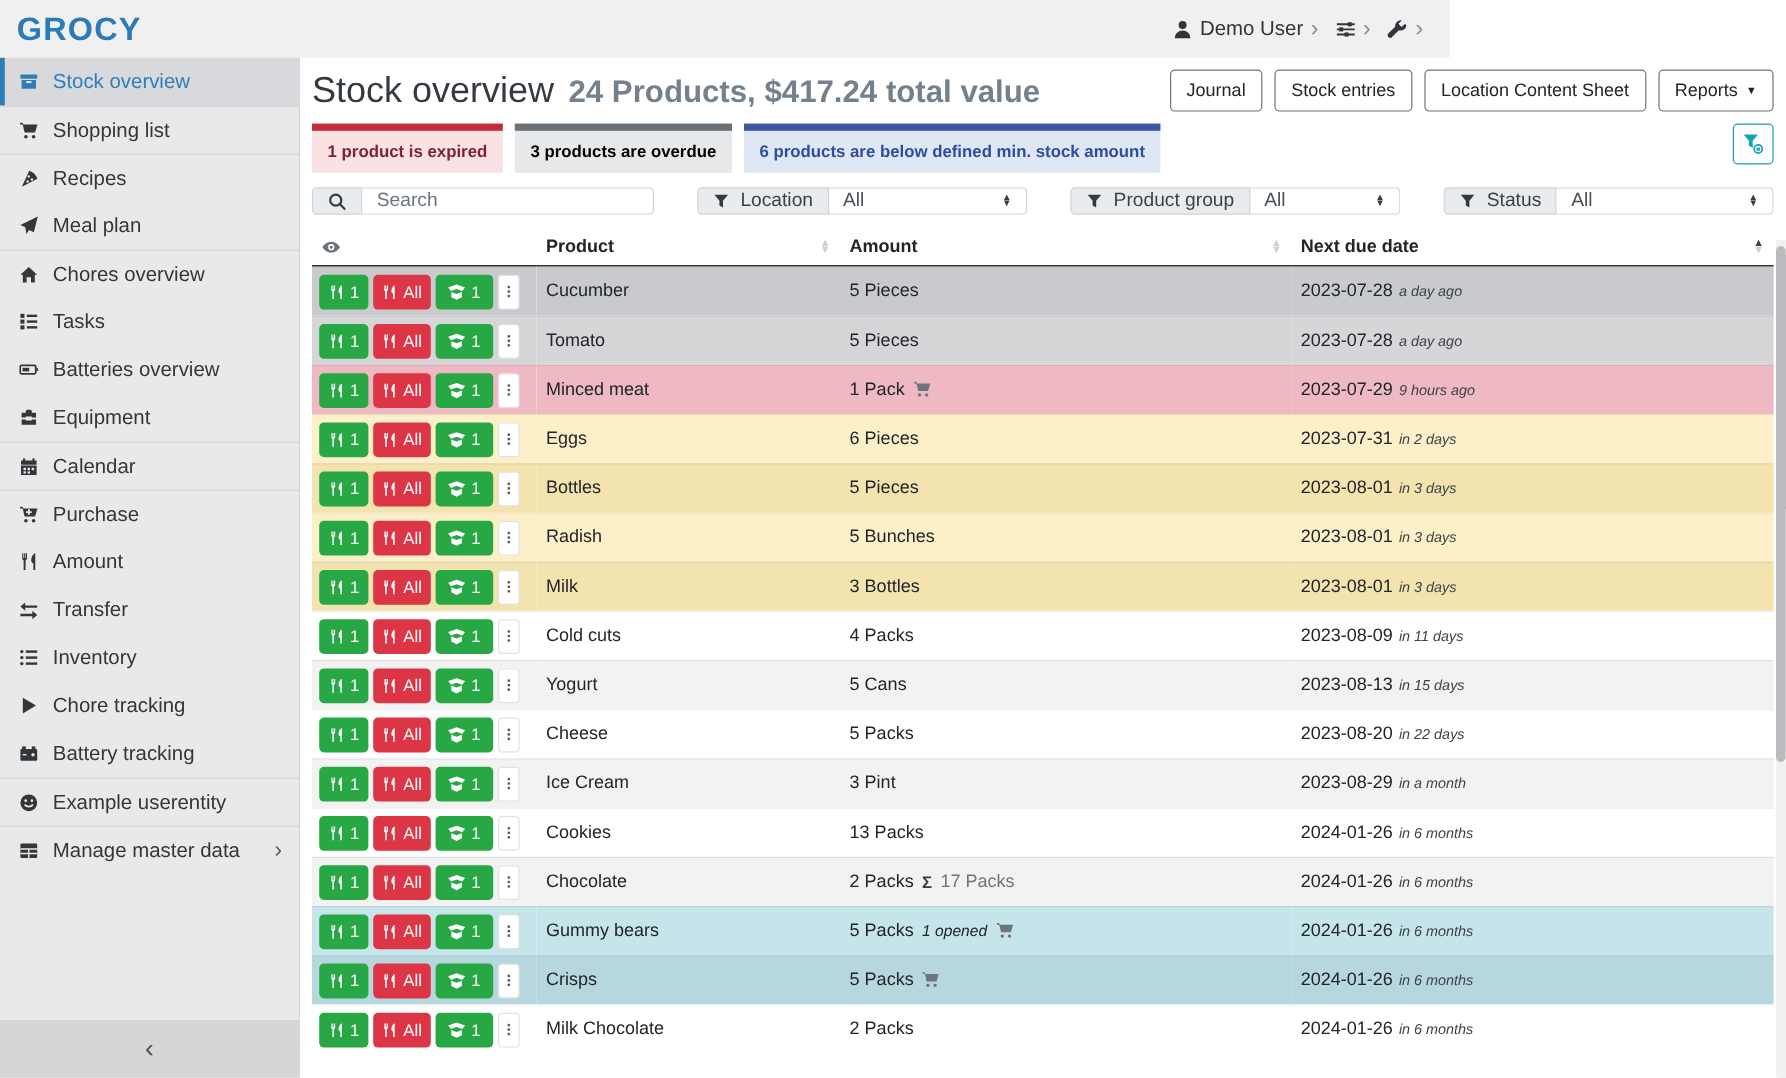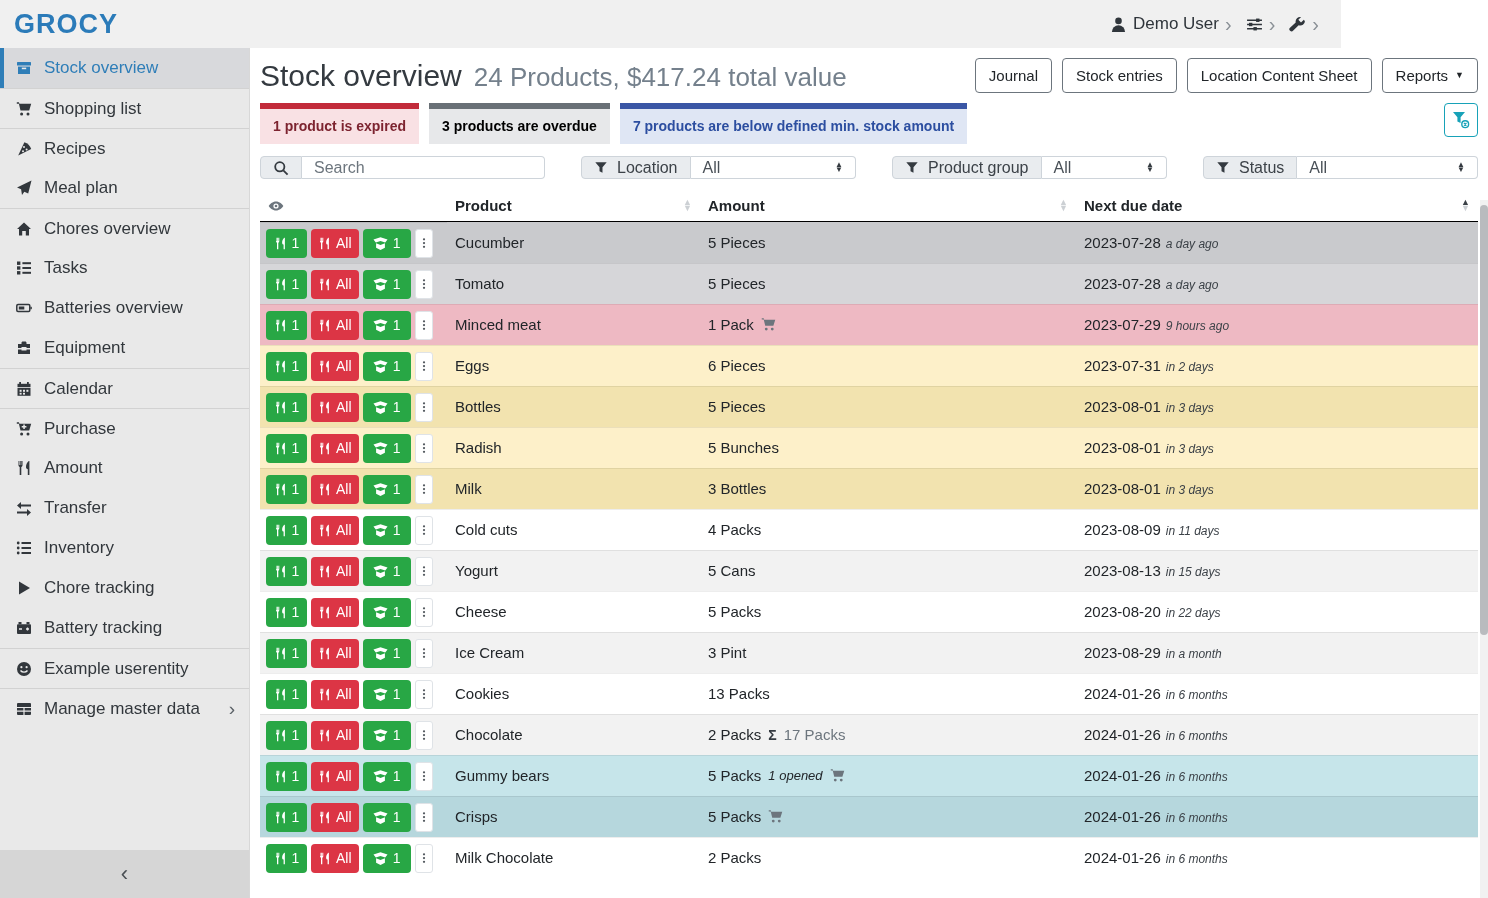--- a/index.html
+++ b/index.html
@@ -7,7 +7,7 @@
     font-family:"Liberation Sans", sans-serif; color:#32373c; }
 
   
-  .topbar { position:absolute; left:0; top:0; width:1341px; height:48px;
+  .topbar { position:absolute; left:0; top:0; width:1208px; height:48px;
     background:#f0f0f0; display:flex; align-items:center; justify-content:space-between; z-index:5; }
   .logo { font-size:27px; font-weight:900; letter-spacing:1px; color:#2b7bb9; padding-left:14px; }
   .topbar-right { display:flex; align-items:center; gap:14px; padding-right:22px; color:#2f353b; }

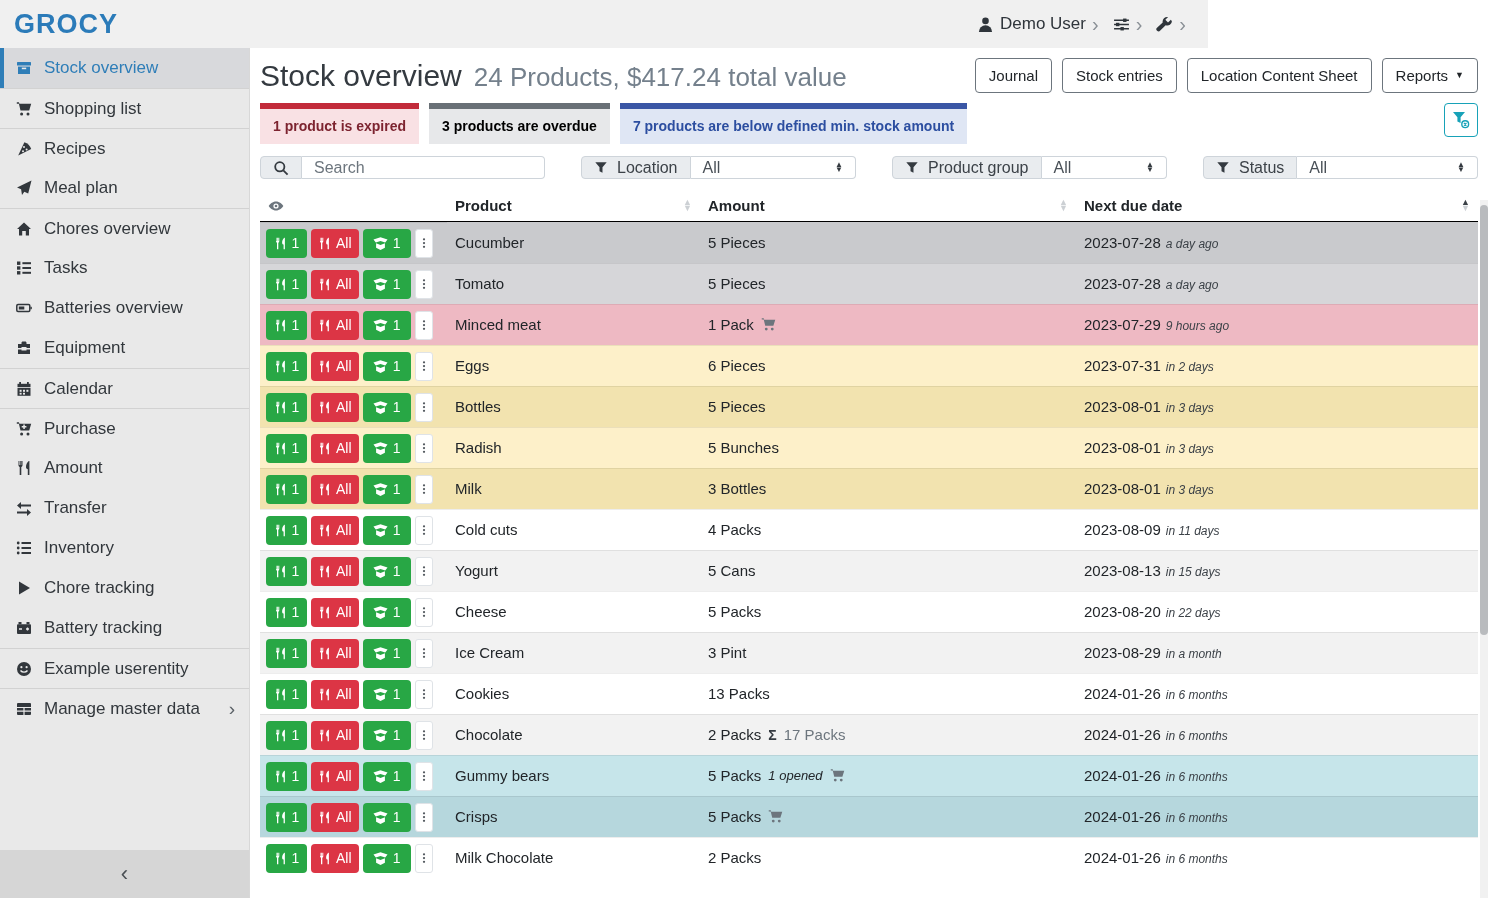--- a/index.html
+++ b/index.html
@@ -36,7 +36,7 @@
   .title-row { display:flex; align-items:center; justify-content:space-between; margin-top:2px; }
   .title-left { display:flex; align-items:baseline; gap:12px; }
   .page-title { font-size:30px; font-weight:500; color:#343a40; }
-  .page-subtitle { font-size:26px; font-weight:400; color:#74808c; }
+  .page-subtitle { font-size:26px; font-weight:700; color:#74808c; }
   .hdr-buttons { display:flex; gap:10px; }
   .btn-outline { background:#fff; border:1px solid #6c757d; border-radius:4px;
     font-size:15px; color:#212529; padding:8px 13px; display:flex; align-items:center; gap:7px; cursor:pointer; }

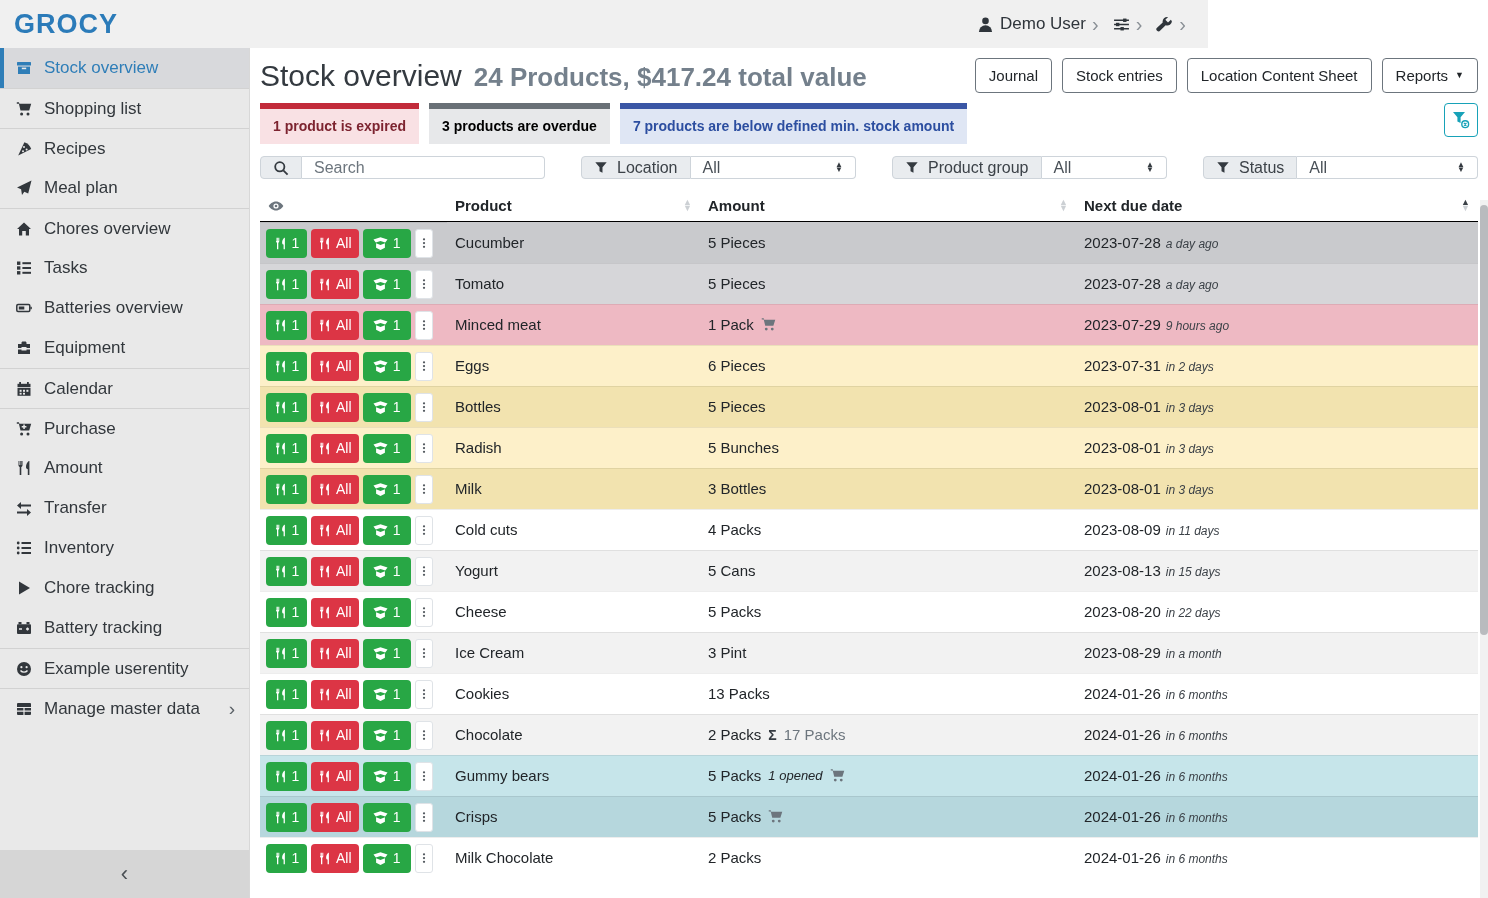--- a/index.html
+++ b/index.html
@@ -367,7 +367,7 @@
     <span class="banner-text">3 products are overdue</span>
   </div>
       <div class="banner" style="border-top-color: rgb(58, 86, 165); background: rgb(223, 230, 244); color: rgb(44, 78, 160);">
-    <span class="banner-text">7 products are below defined min. stock amount</span>
+    <span class="banner-text">6 products are below defined min. stock amount</span>
   </div>
       <div class="filter-clear-btn">
       <span data-icon="filter-clear-icon">

